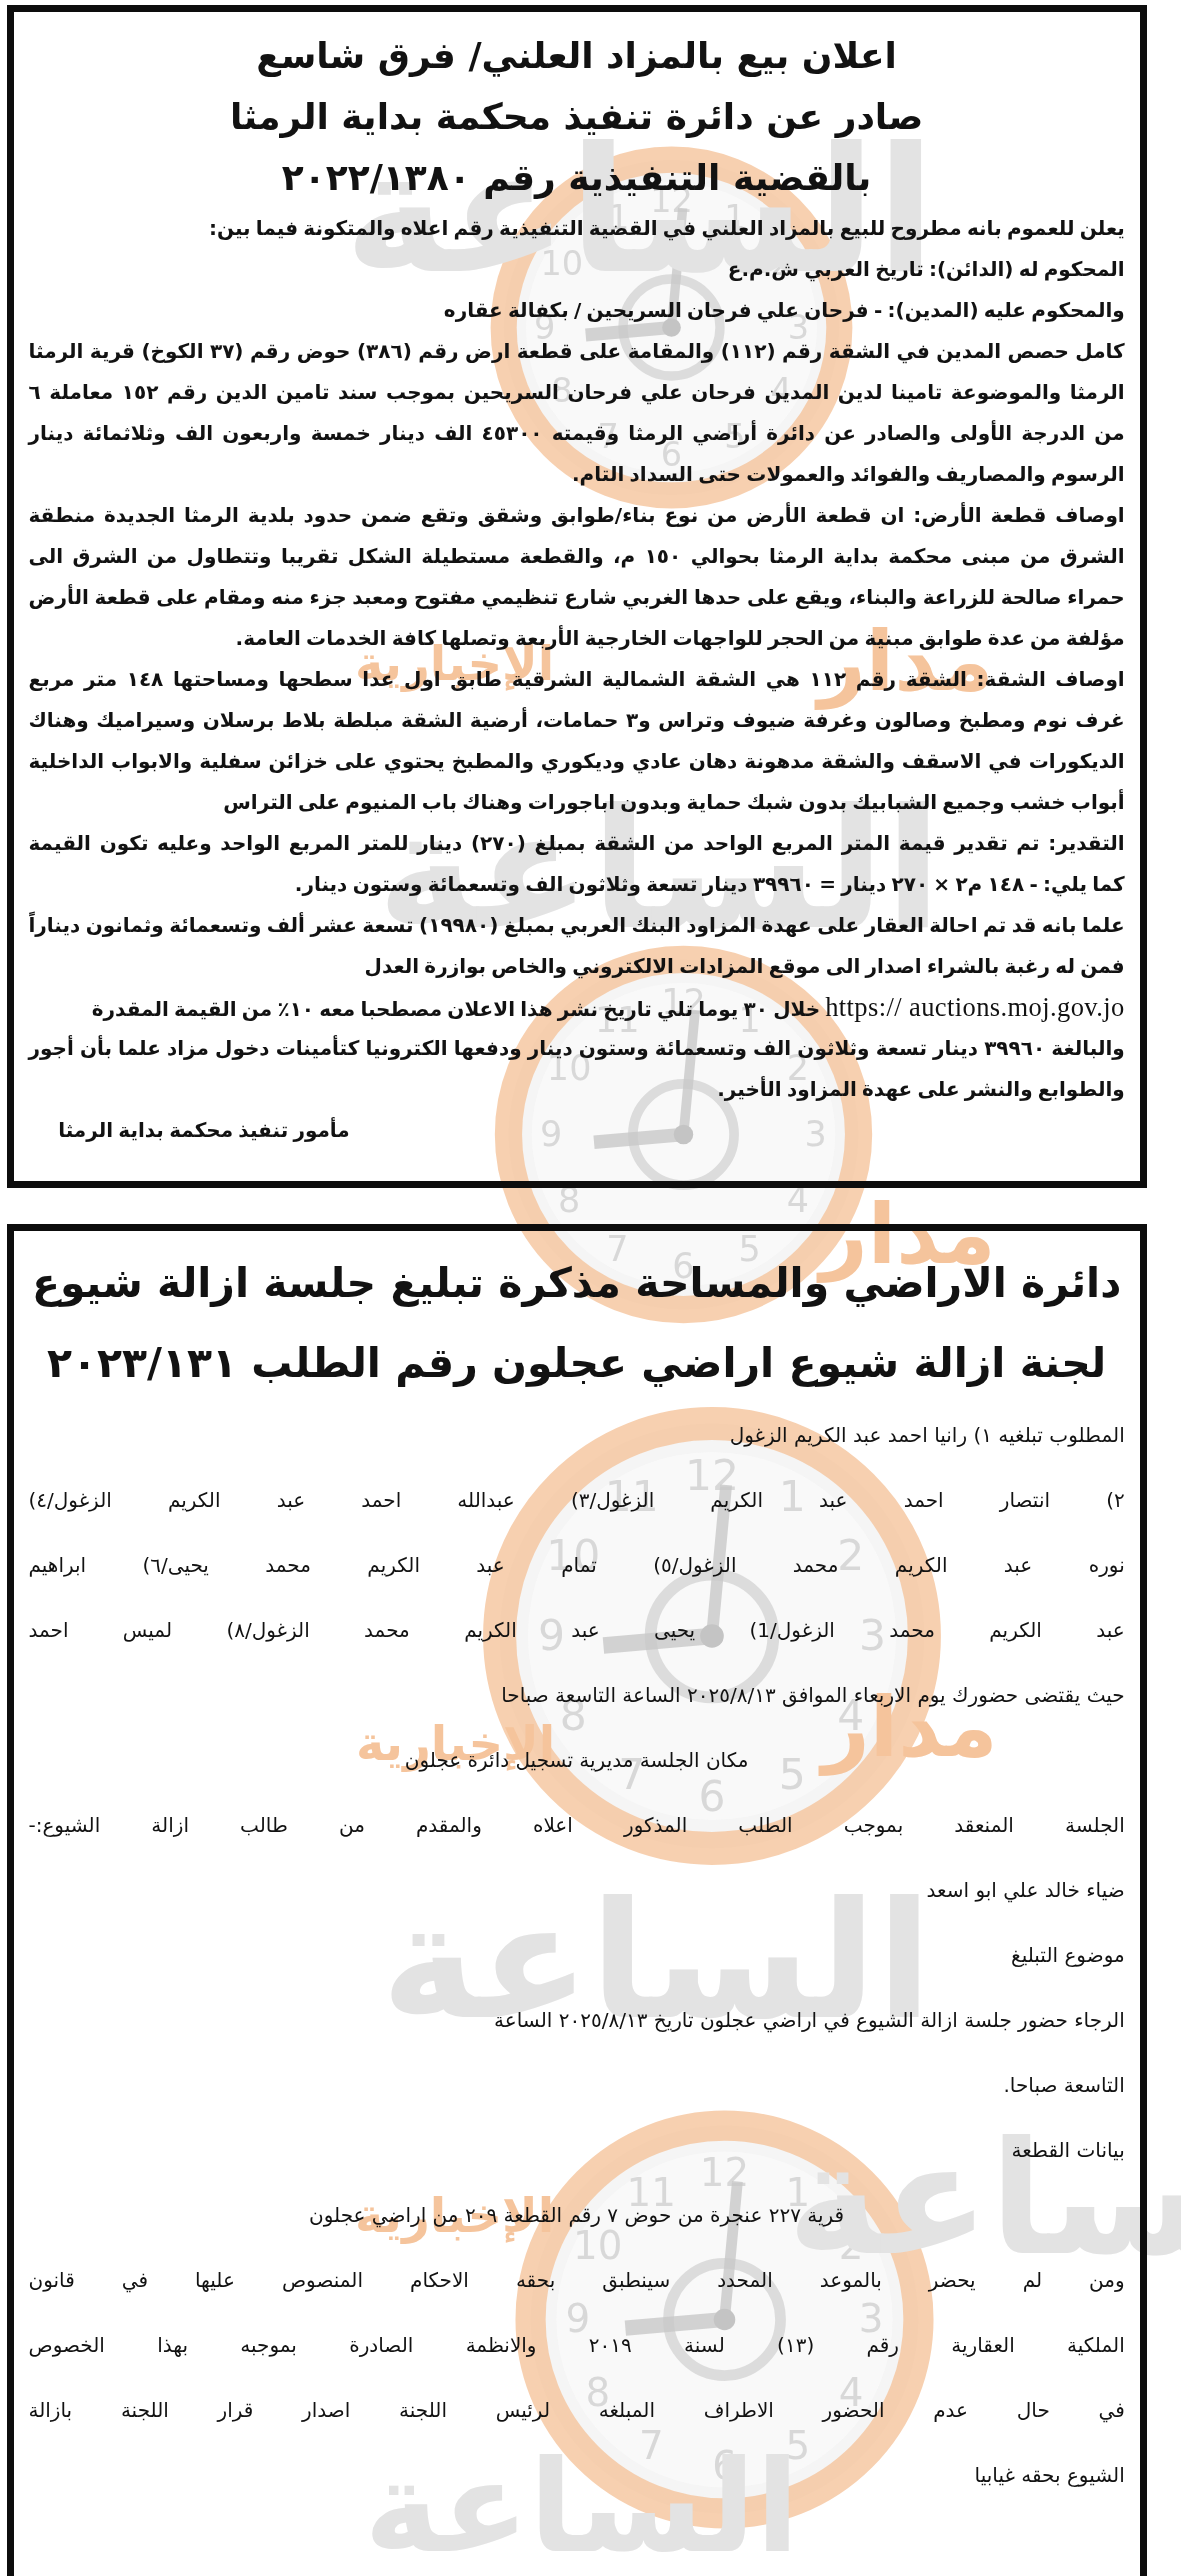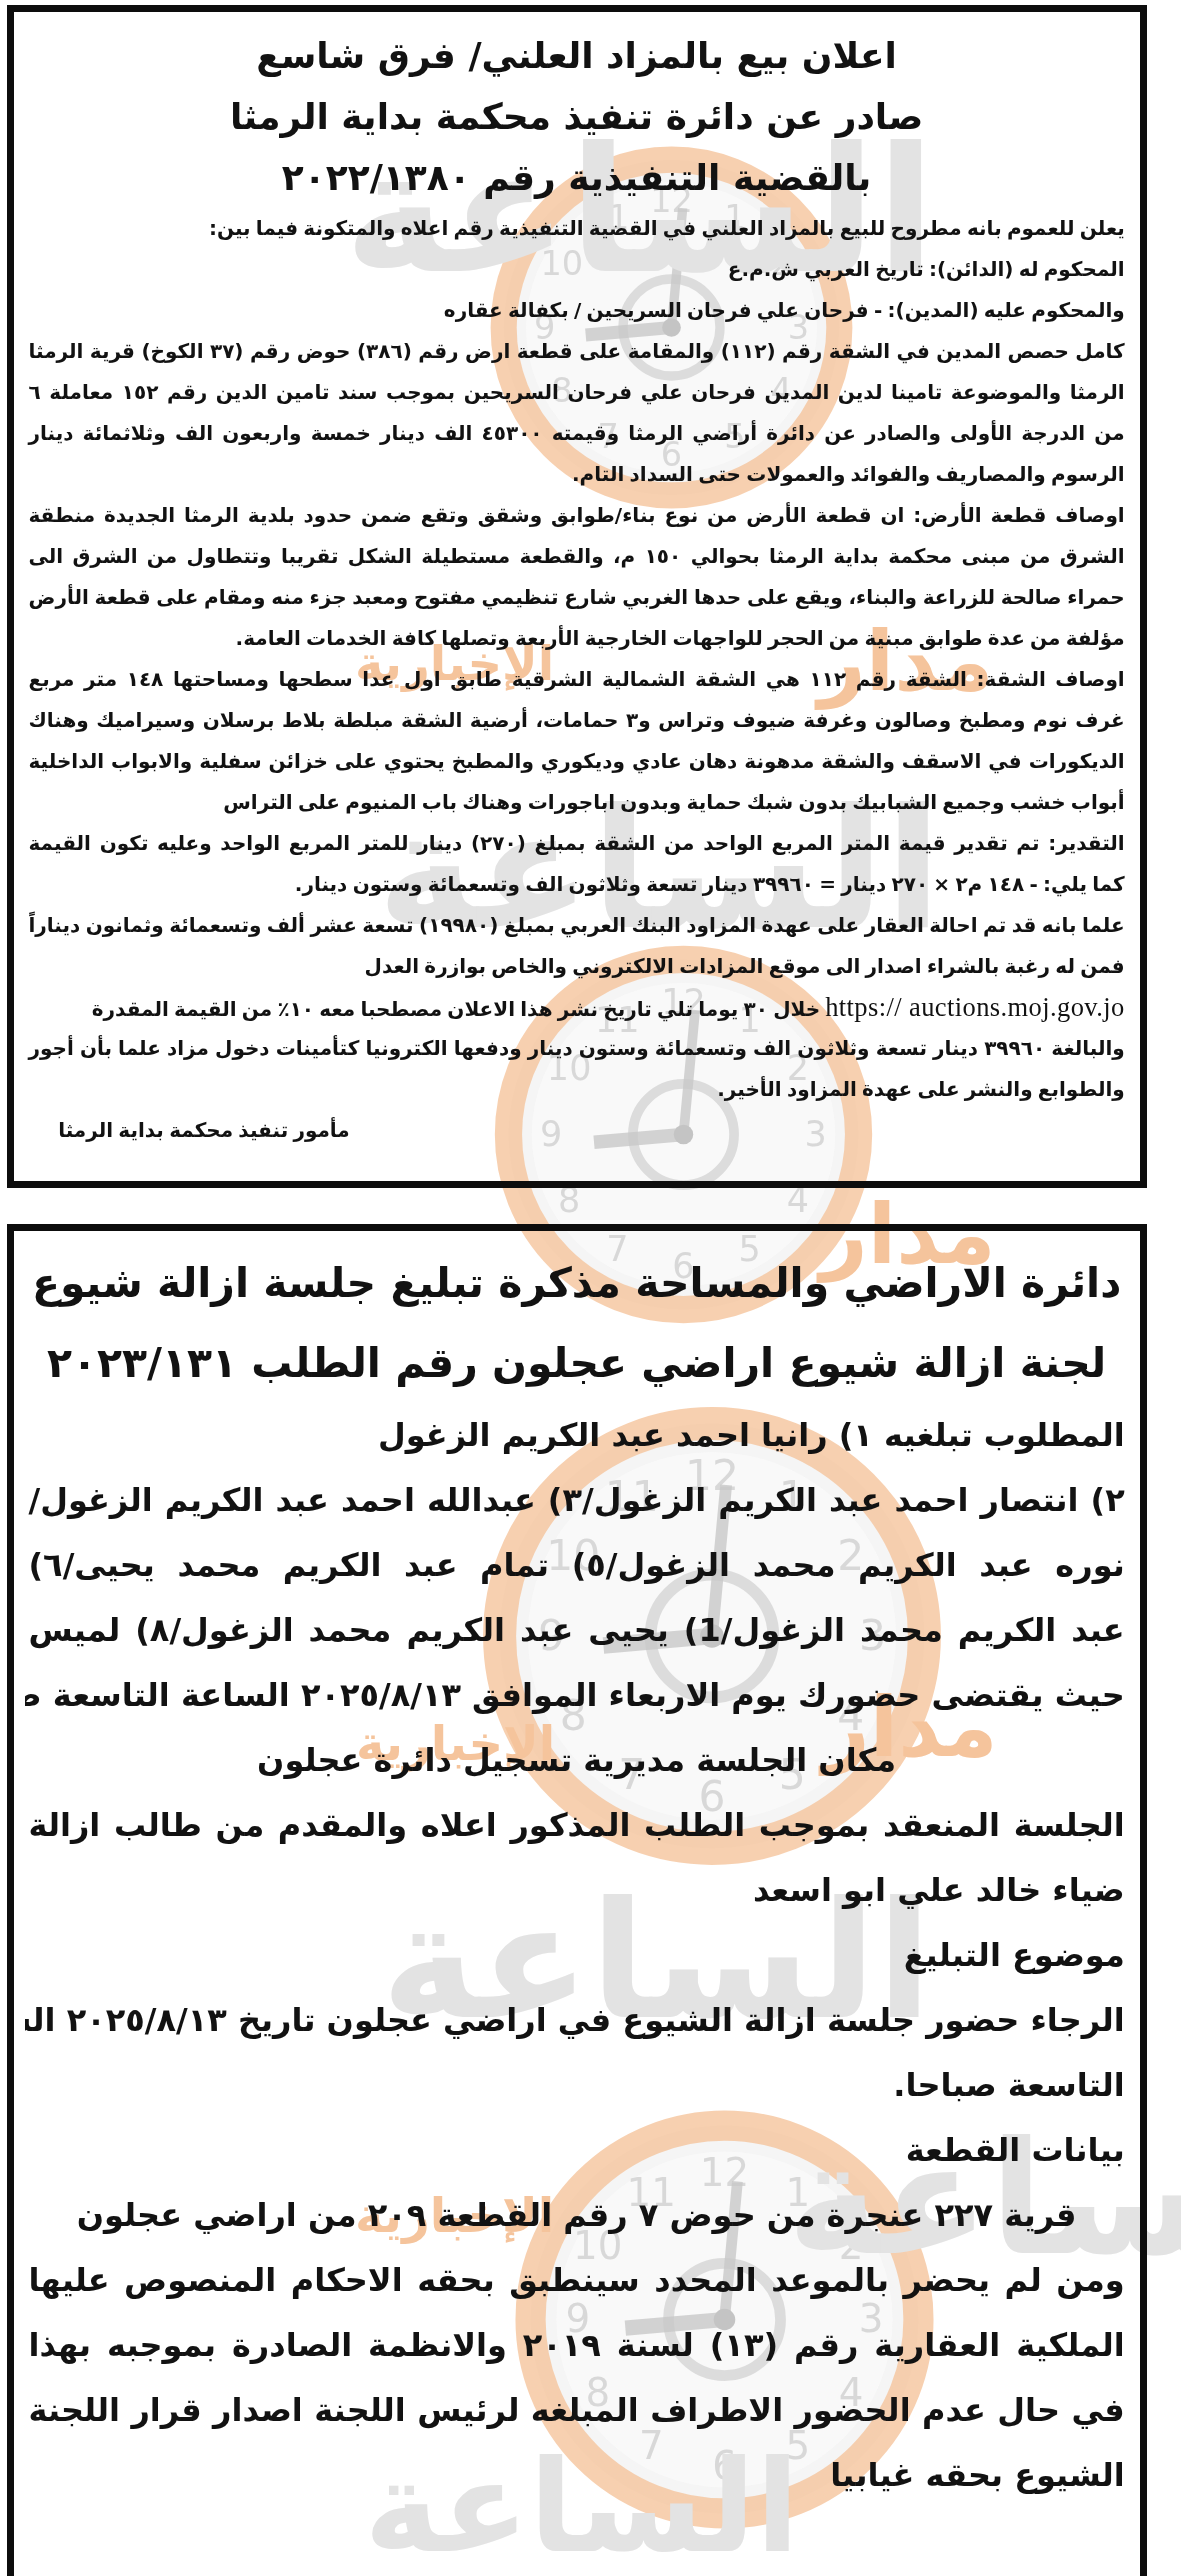--- a/index.html
+++ b/index.html
@@ -26,7 +26,7 @@
 
   .t2 { height:80px; line-height:80px; font-size:41px; font-weight:bold;
         text-align:center; white-space:nowrap; overflow:hidden; }
-  .b2 { height:65px; line-height:65px; font-size:32px; font-weight:bold;
+  .b2 { height:65px; line-height:65px; font-size:20px; font-weight:normal;
         letter-spacing:-0.2px; overflow:hidden; padding:0 3.3px; }
 
   .r { text-align:right; white-space:nowrap; }

